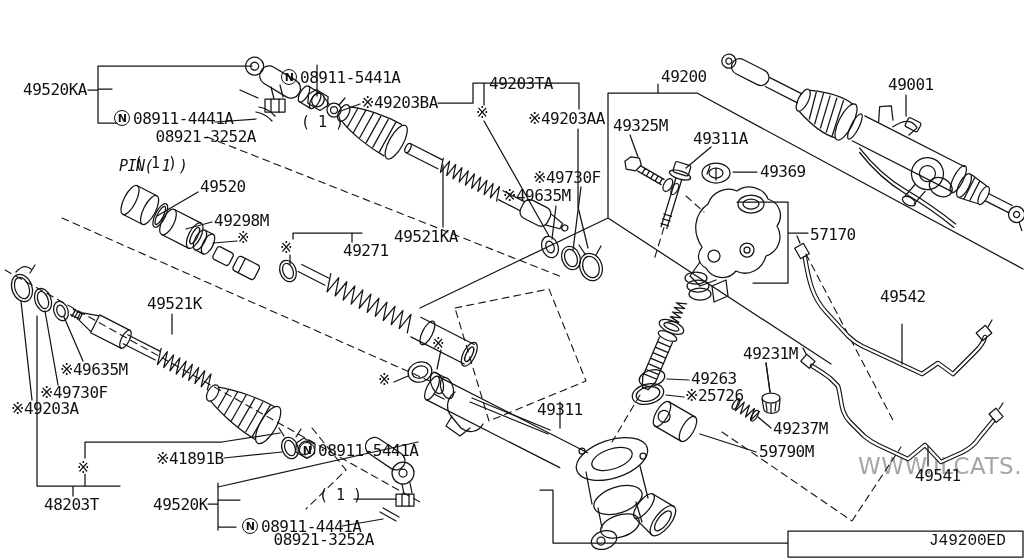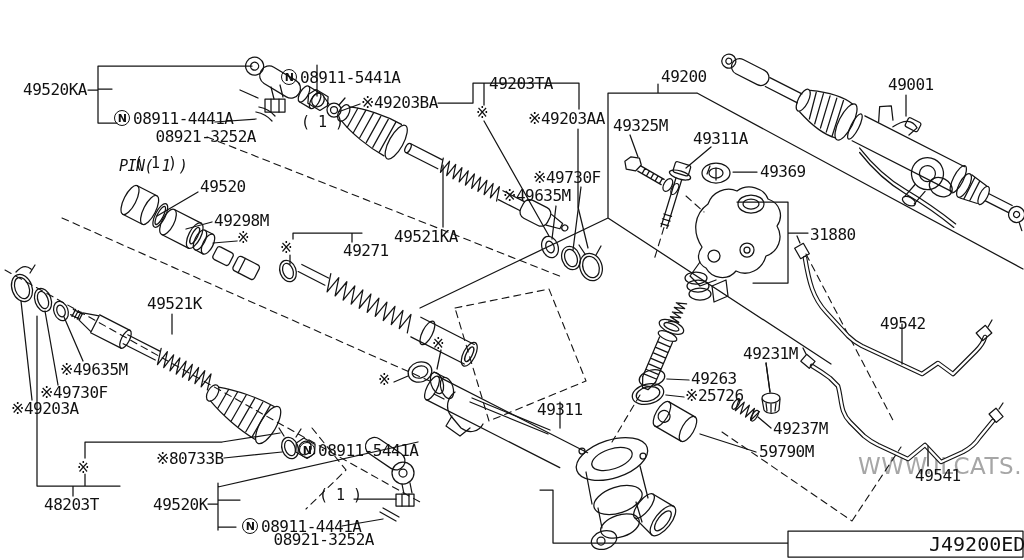--- a/index.html
+++ b/index.html
@@ -423,7 +423,7 @@
   <div class="lbl" style="left:214px;top:213px">49298M</div>
   <div class="lbl" style="left:533px;top:170px">※49730F</div>
   <div class="lbl" style="left:503px;top:188px">※49635M</div>
-  <div class="lbl" style="left:810px;top:227px">31880</div>
+  <div class="lbl" style="left:810px;top:227px">57170</div>
   <div class="lbl" style="left:394px;top:229px">49521KA</div>
   <div class="lbl" style="left:343px;top:243px">49271</div>
   <div class="lbl" style="left:147px;top:296px">49521K</div>

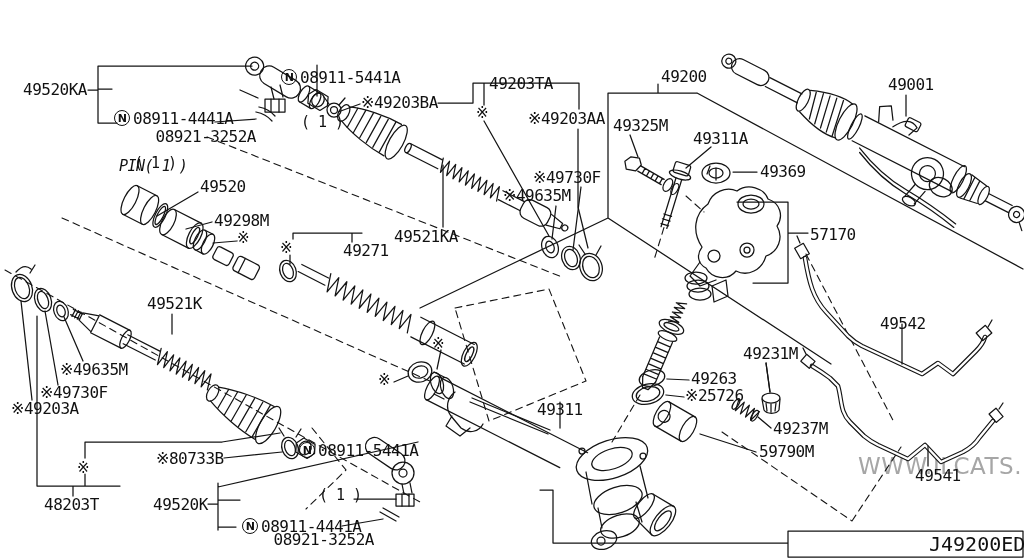--- a/index.html
+++ b/index.html
@@ -430,7 +430,7 @@
   <div class="lbl" style="left:60px;top:362px">※49635M</div>
   <div class="lbl" style="left:40px;top:385px">※49730F</div>
   <div class="lbl" style="left:11px;top:401px">※49203A</div>
-  <div class="lbl" style="left:880px;top:316px">49542</div>
+  <div class="lbl" style="left:880px;top:289px">49542</div>
   <div class="lbl" style="left:743px;top:346px">49231M</div>
   <div class="lbl" style="left:691px;top:371px">49263</div>
   <div class="lbl" style="left:685px;top:388px">※25726</div>

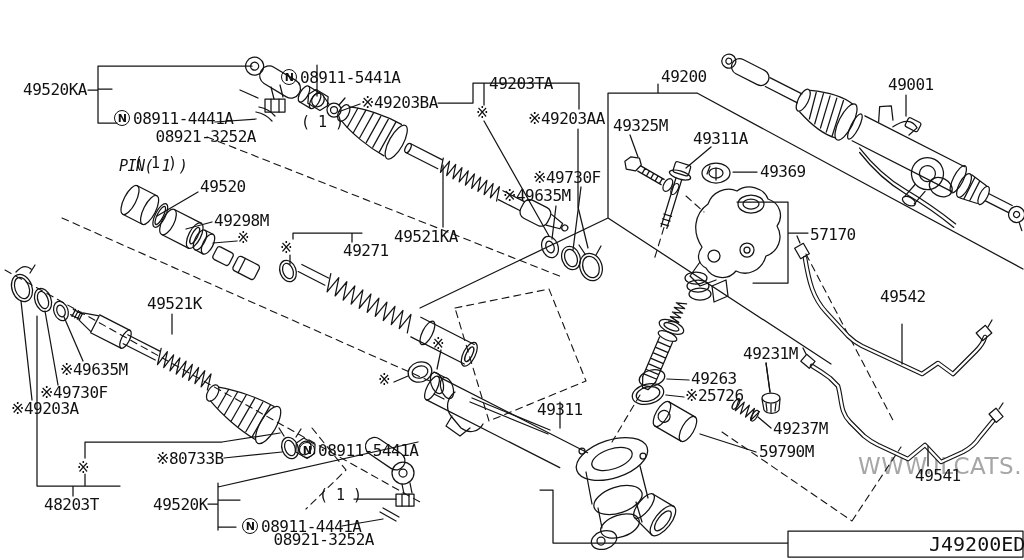--- a/index.html
+++ b/index.html
@@ -441,7 +441,7 @@
     <span class="qty">( 1 )</span>
   </div>
 
-  <div class="lbl" style="left:156px;top:451px">※80733B</div>
+  <div class="lbl" style="left:156px;top:451px">※41891B</div>
   <div class="lbl" style="left:773px;top:421px">49237M</div>
   <div class="lbl" style="left:759px;top:444px">59790M</div>
   <div class="lbl" style="left:44px;top:497px">48203T</div>

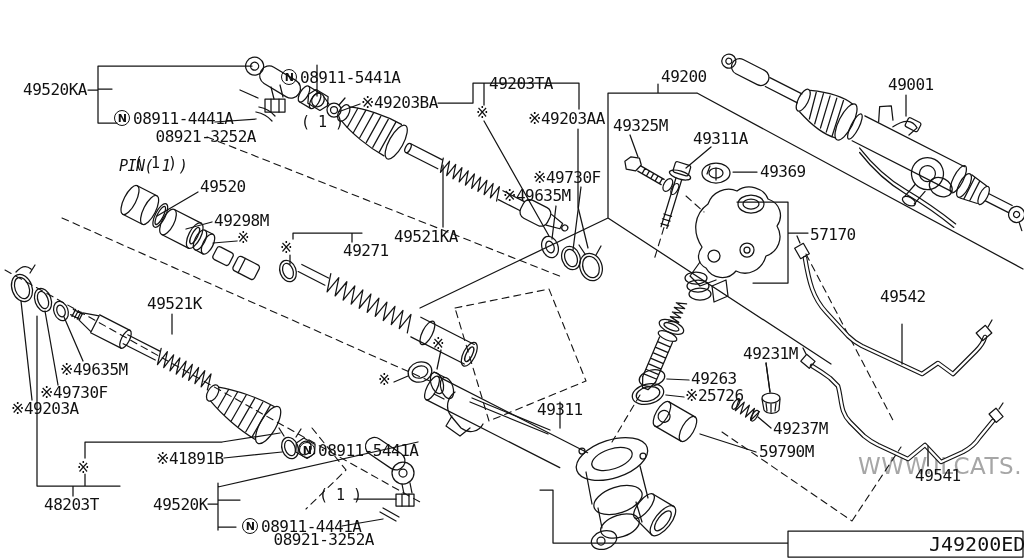--- a/index.html
+++ b/index.html
@@ -17,7 +17,7 @@
   .notes{font-size:15px;letter-spacing:-1px;font-family:"DejaVu Sans Mono","DejaVu Sans",monospace;}
   .wmark{position:absolute;left:858px;top:455px;z-index:1;color:#a6a6a6;
          font-family:"DejaVu Sans",sans-serif;font-size:23px;line-height:22px;letter-spacing:0.5px;text-align:center;}
-  .code{position:absolute;left:929px;top:532px;z-index:3;font-size:20px;letter-spacing:0;}
+  .code{position:absolute;left:929px;top:532px;z-index:3;font-size:16px;letter-spacing:0;font-family:Liberation Mono, monospace;}
   svg *{vector-effect:non-scaling-stroke;}
   .s{stroke:#141414;stroke-width:1.25;fill:none;stroke-linecap:round;stroke-linejoin:round;}
   .d{stroke:#141414;stroke-width:1.1;fill:none;stroke-dasharray:7 5;stroke-linecap:round;}

